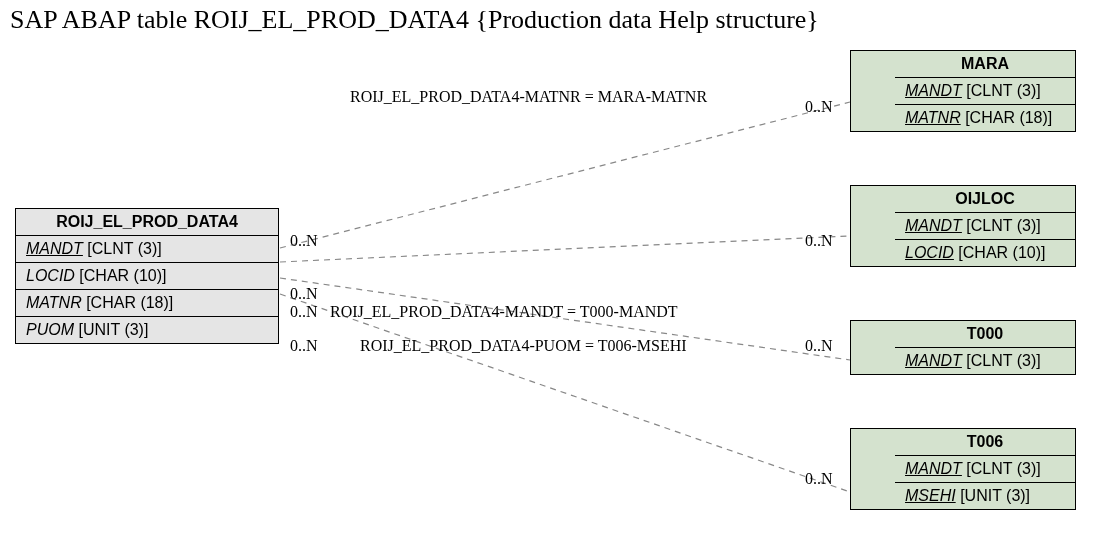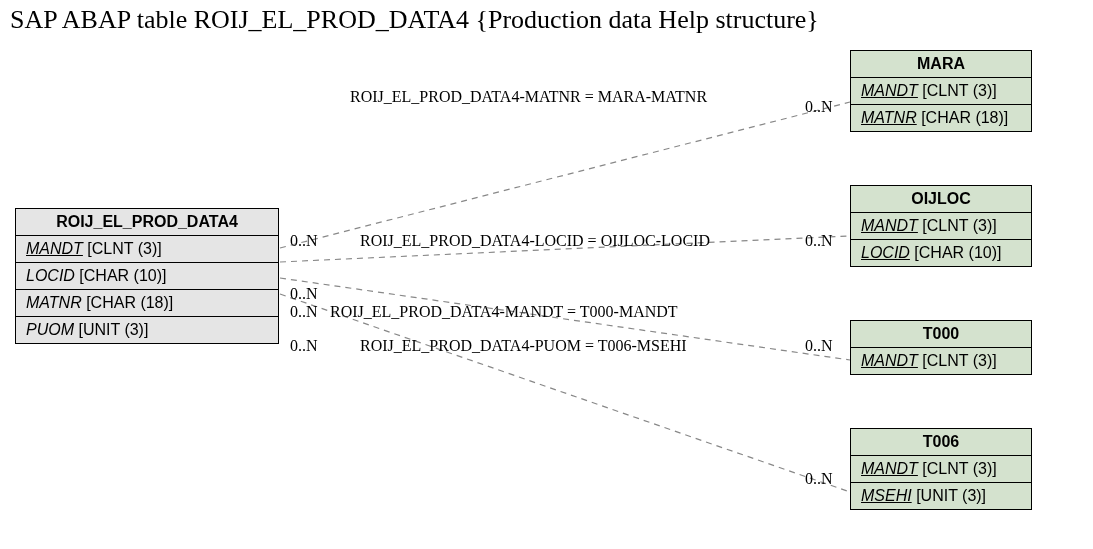--- a/index.html
+++ b/index.html
@@ -47,7 +47,7 @@
     text-decoration: underline;
   }
   .main-entity { background: #e5e5e5; }
-  .ref-entity  { background: #d4e2ce; }
+  .ref-entity  { background: #d4e2ce; padding-left: 44px; }
   svg.links {
     position: absolute;
     left: 0; top: 0;

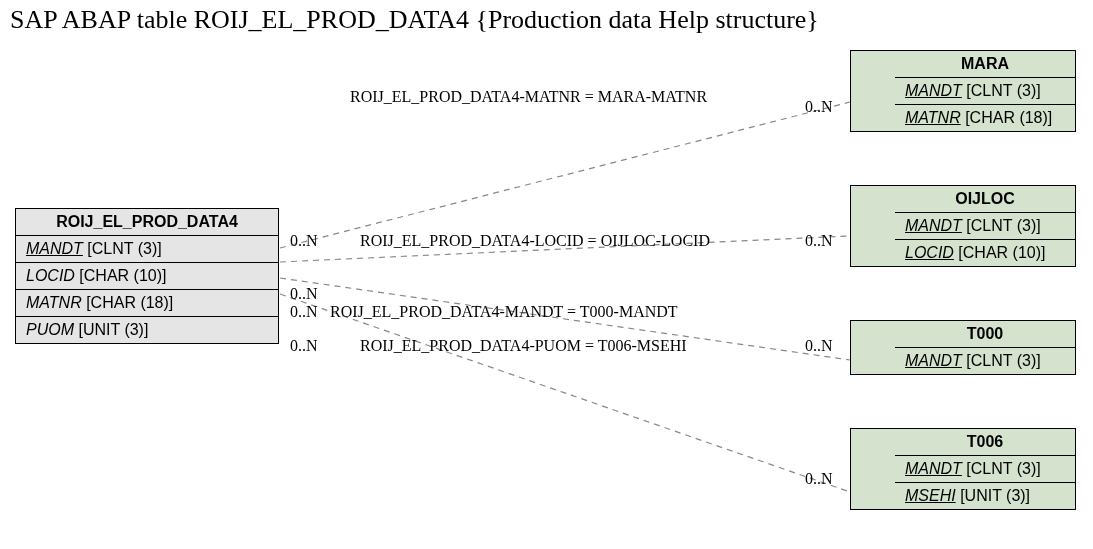--- a/index.html
+++ b/index.html
@@ -90,7 +90,6 @@
 <div class="card-label" style="left:805px; top:470px;">0..N</div>
 
 <div class="rel-label" style="left:350px; top:88px;">ROIJ_EL_PROD_DATA4-MATNR = MARA-MATNR</div>
-<div class="rel-label" style="left:360px; top:232px;">ROIJ_EL_PROD_DATA4-LOCID = OIJLOC-LOCID</div>
 <div class="rel-label" style="left:330px; top:290px;margin-top:13px;">ROIJ_EL_PROD_DATA4-MANDT = T000-MANDT</div>
 <div class="rel-label" style="left:360px; top:337px;text-align:right;">ROIJ_EL_PROD_DATA4-PUOM = T006-MSEHI</div>
 

